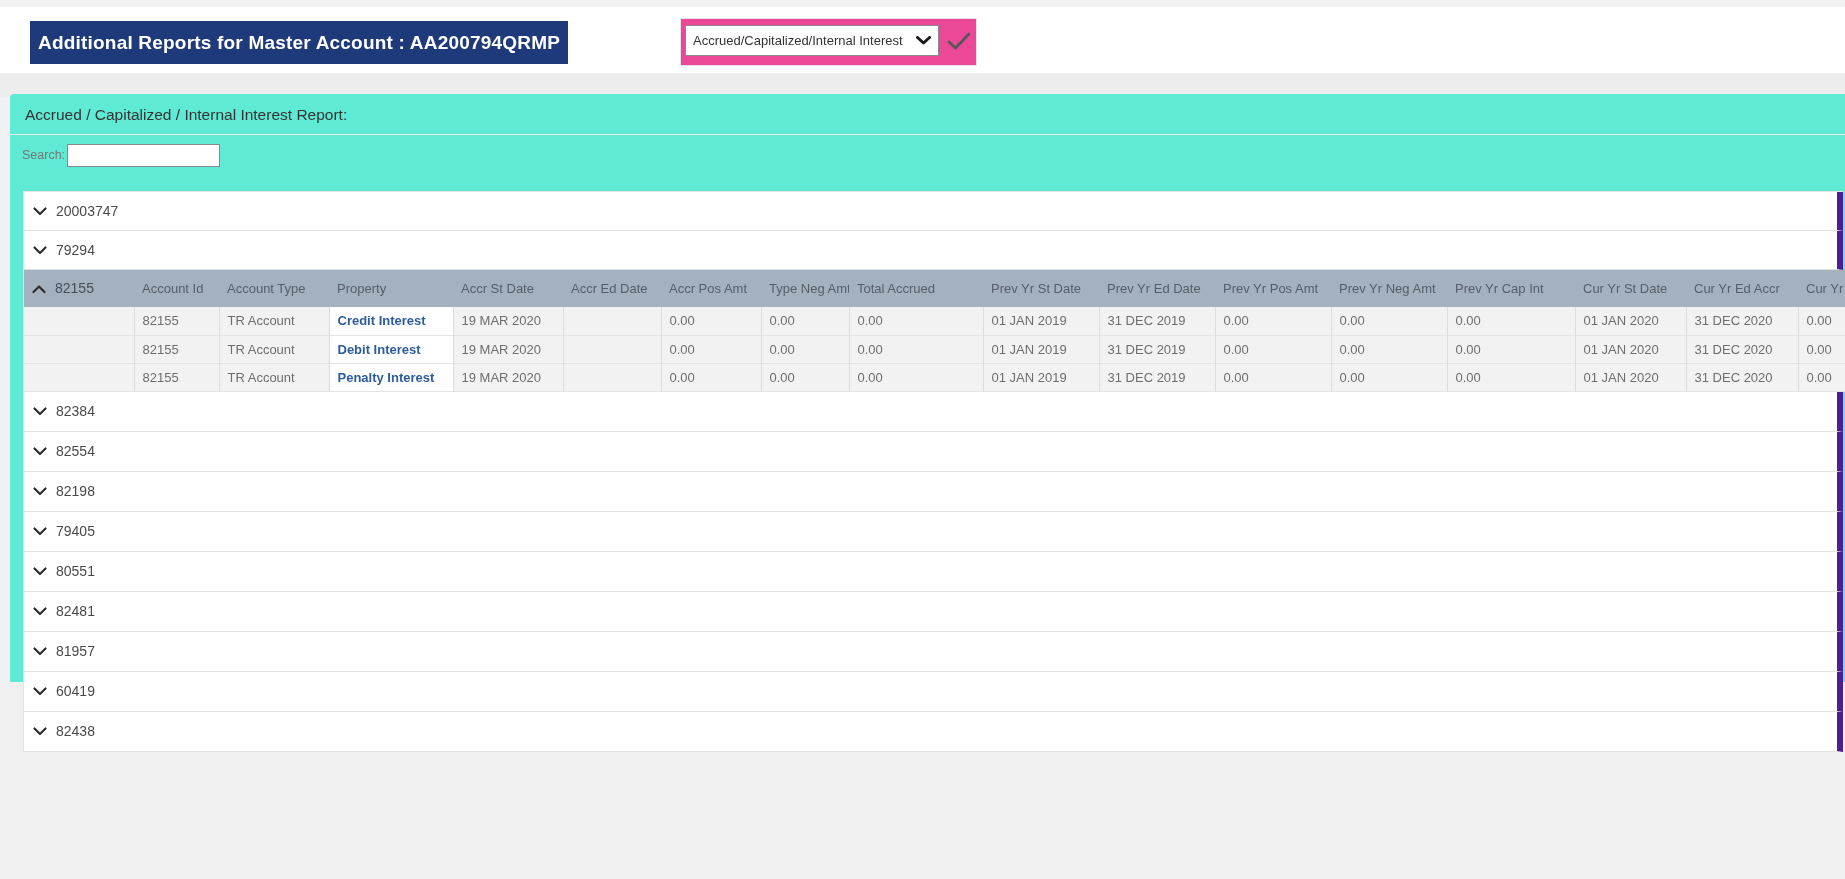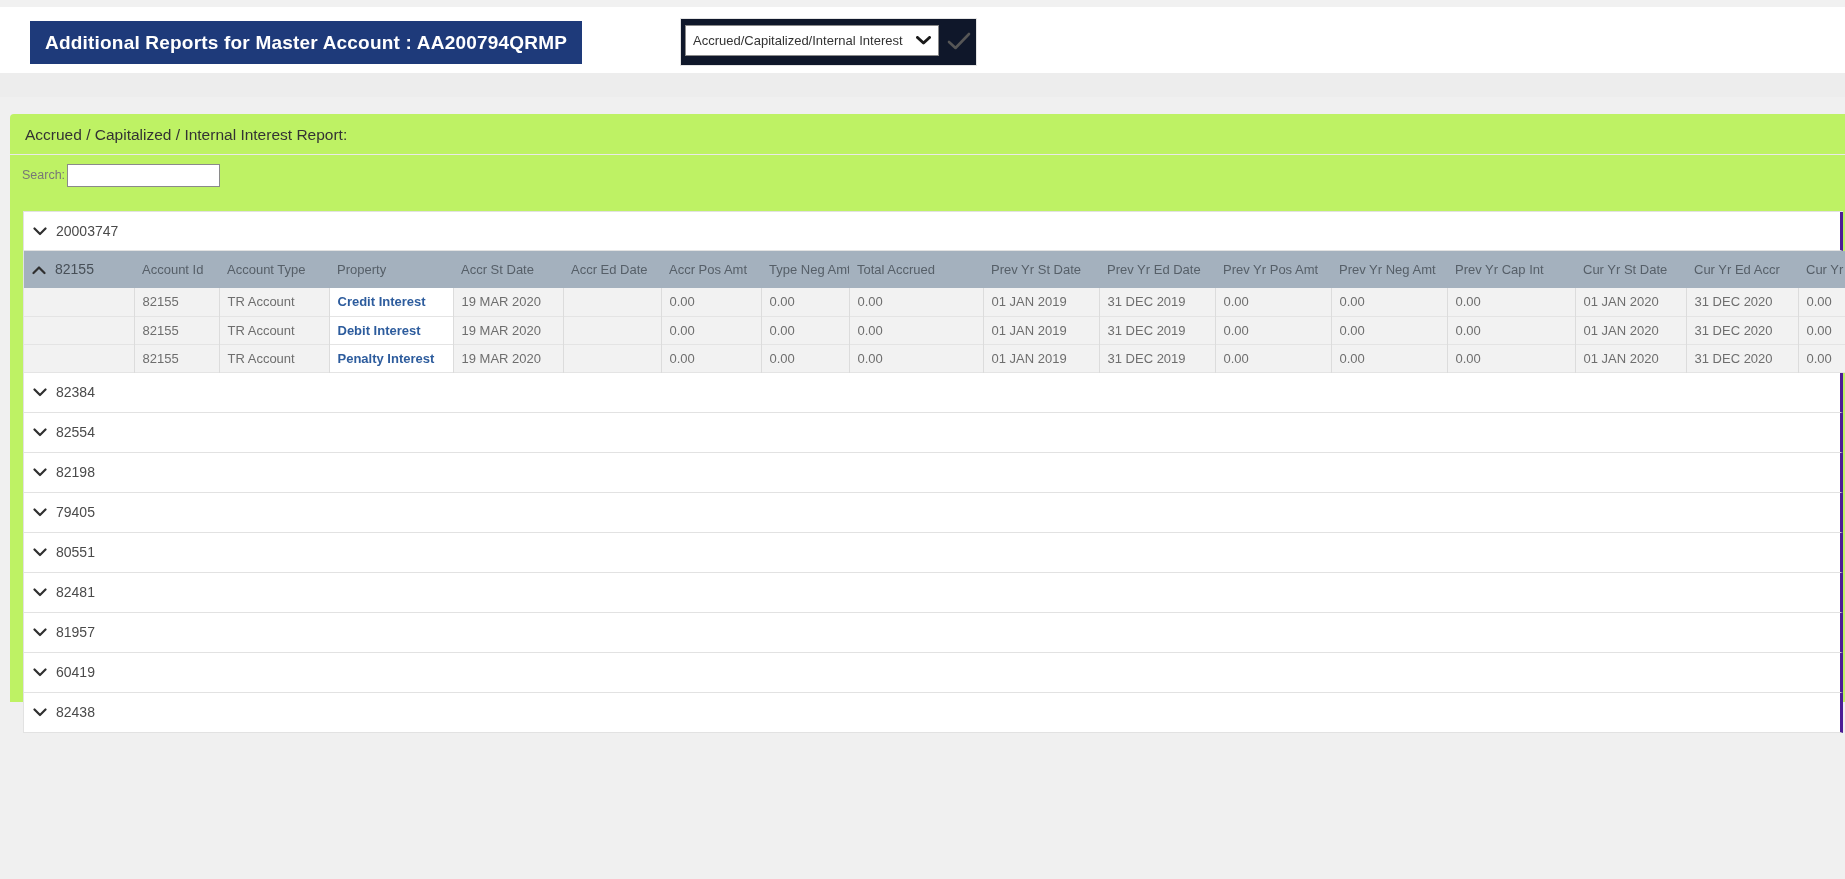--- a/index.html
+++ b/index.html
@@ -11,7 +11,7 @@
 
   .title-box { position:absolute; left:30px; top:14px; height:43px; background:#1e3a7a;
                color:#ffffff; font-size:19px; font-weight:bold; line-height:43px;
-               padding:0 15px; letter-spacing:.2px; white-space:nowrap; }
+               padding:0 8px; letter-spacing:.2px; white-space:nowrap; }
 
   .tool-wrap { position:absolute; left:680px; top:11px; width:297px; height:48px;
                background:#0f172a; border:1px solid #e4e4e4; }

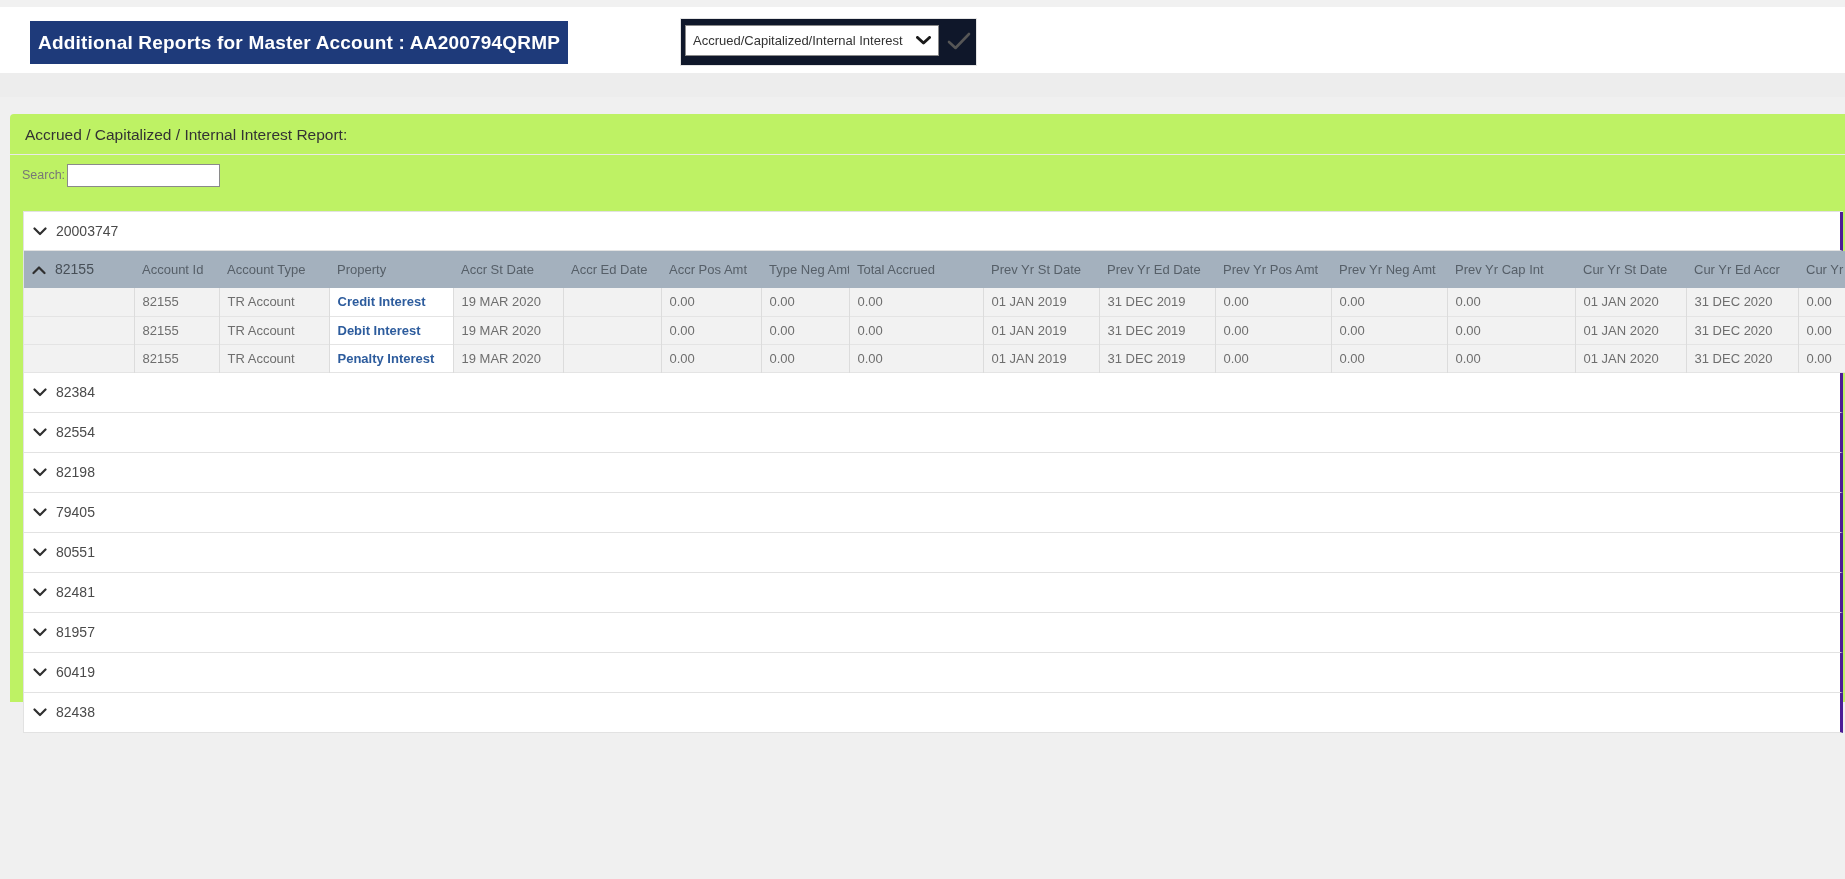--- a/index.html
+++ b/index.html
@@ -14,7 +14,7 @@
                padding:0 8px; letter-spacing:.2px; white-space:nowrap; }
 
   .tool-wrap { position:absolute; left:680px; top:11px; width:297px; height:48px;
-               background:#0f172a; border:1px solid #e4e4e4; }
+               background:#ec4899; border:1px solid #e4e4e4; }
   .select-box { position:absolute; left:4px; top:6px; width:254px; height:31px;
                 border:1px solid #8a8a8a; background:#fff; display:flex; align-items:center;
                 justify-content:space-between; padding:0 7px; font-size:13px; color:#333;

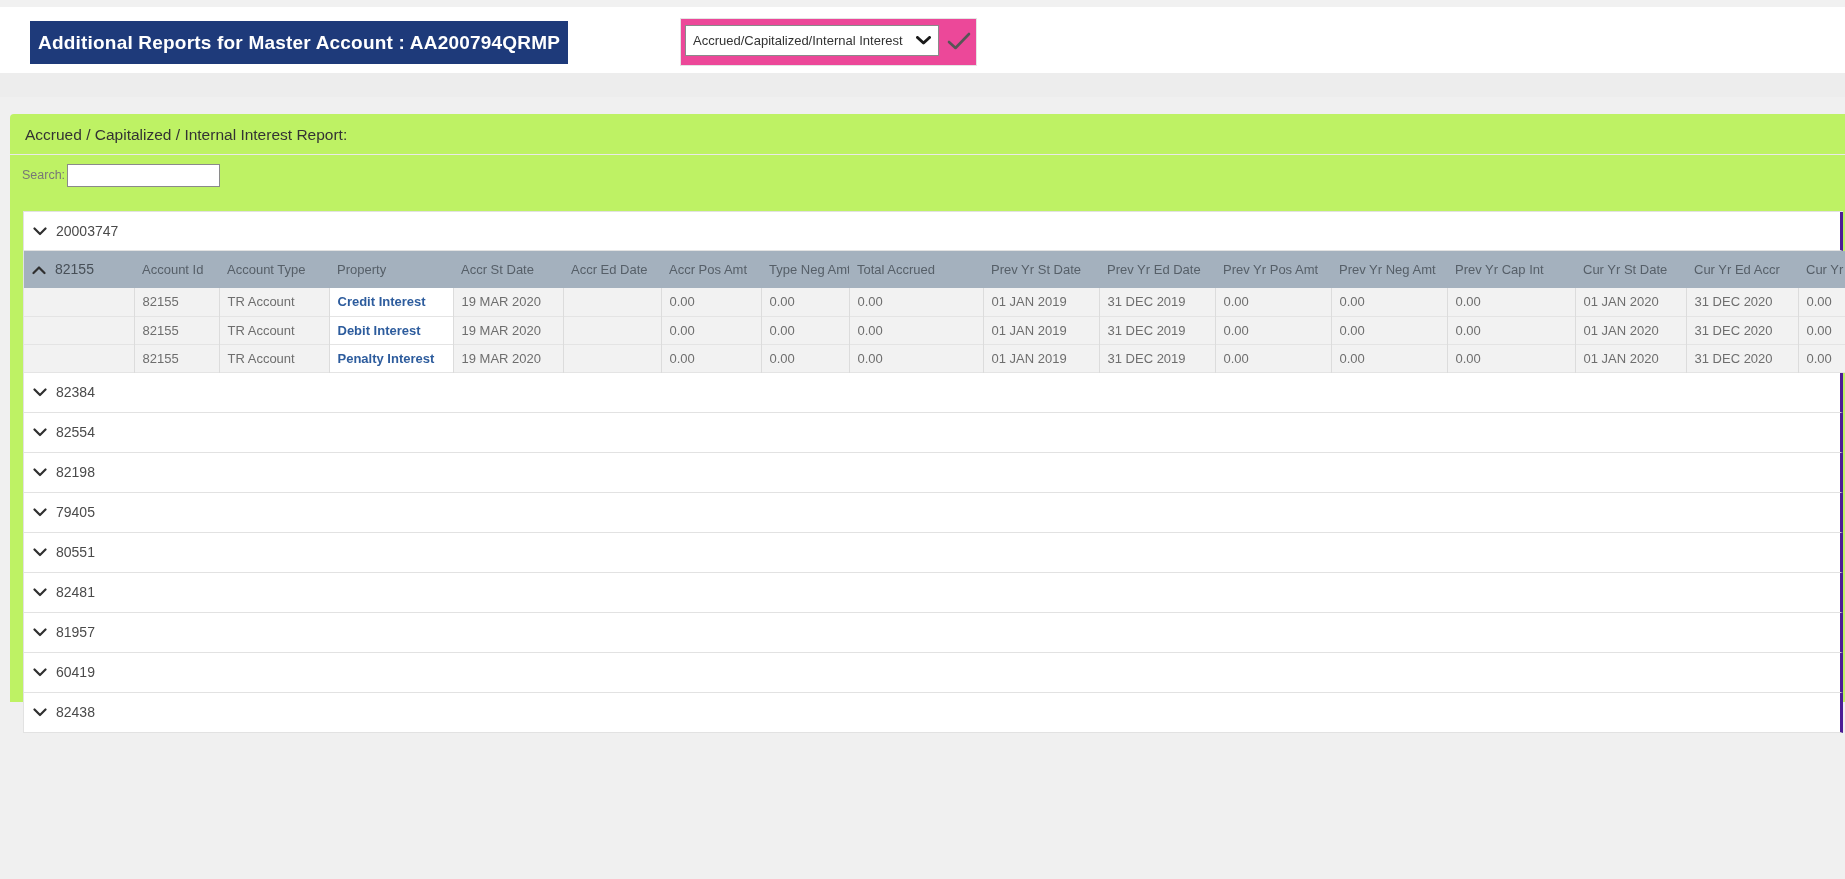--- a/index.html
+++ b/index.html
@@ -26,8 +26,8 @@
 
   .gap-strip { position:absolute; left:0; top:73px; width:1845px; height:24px; background:#ededed; }
 
-  .panel { position:absolute; left:10px; top:114px; width:1835px; height:588px;
-           background:#bef264; border-radius:4px 0 0 0; }
+  .panel { position:absolute; left:10px; top:94px; width:1835px; height:588px;
+           background:#5eead4; border-radius:4px 0 0 0; }
 
   .report-title { position:absolute; left:15px; top:12px; font-size:15.5px; color:#333; }
   .panel-divider { position:absolute; left:0; top:40px; width:1835px; height:0;

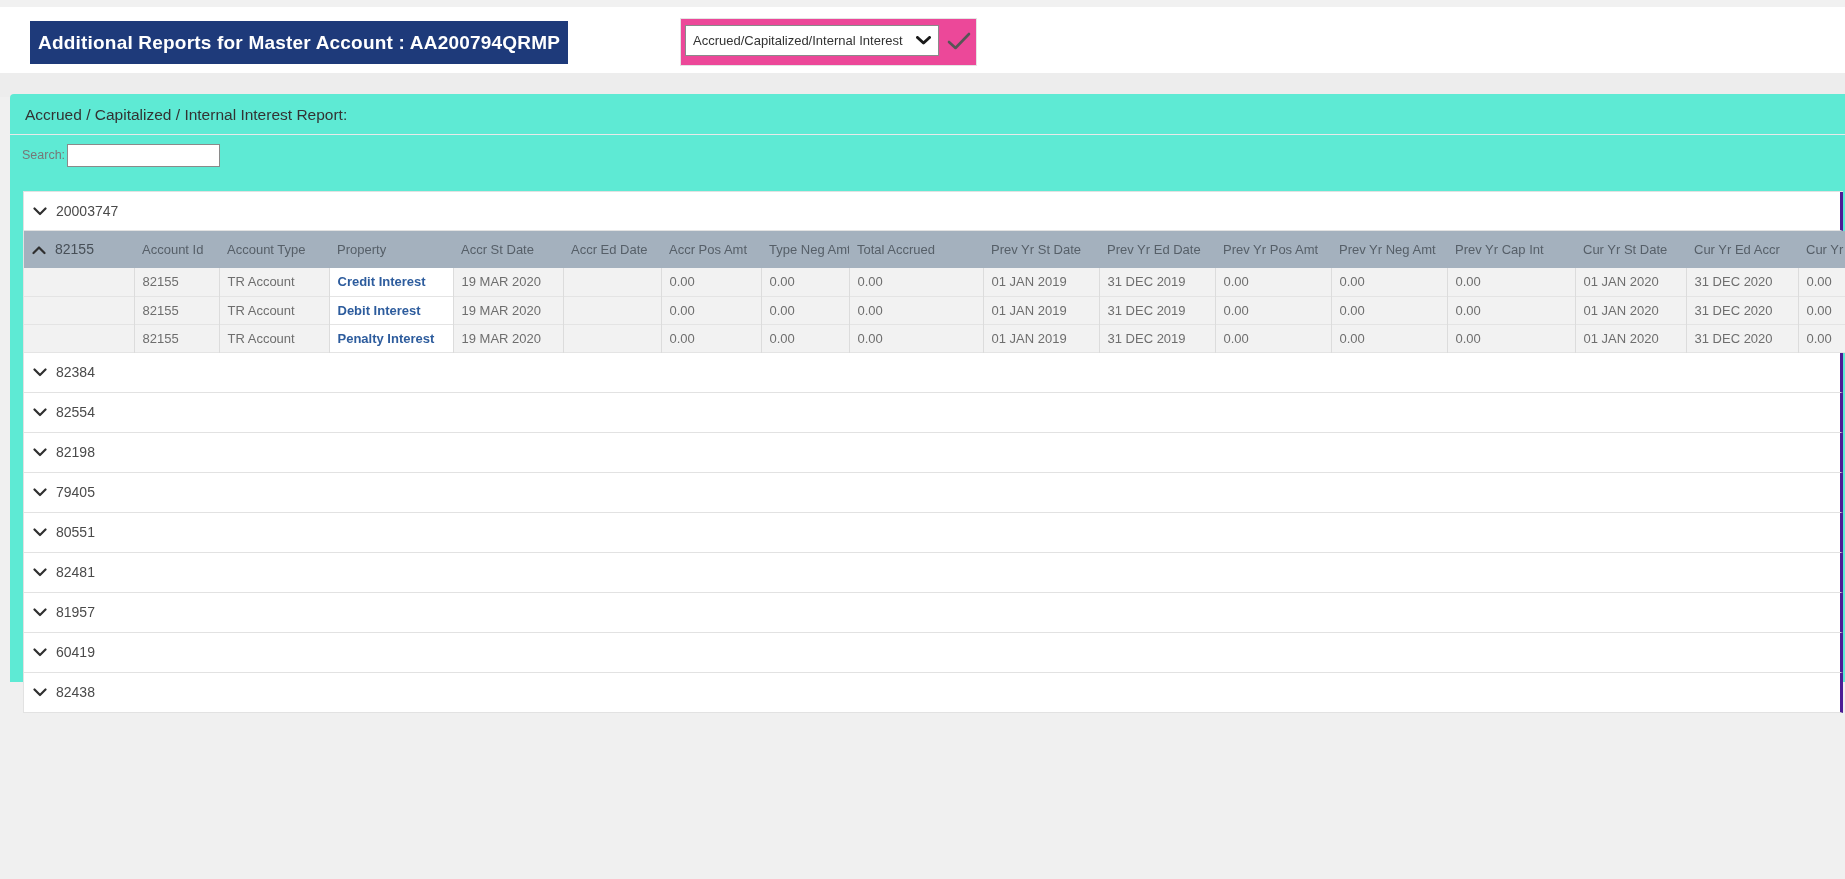--- a/index.html
+++ b/index.html
@@ -40,7 +40,7 @@
 
   .accordion { position:absolute; left:13px; top:97px; width:1820px;
                border-top:1px solid #e2e2e2; border-left:1px solid #e2e2e2; }
-  .acc-row { height:39px; border-bottom:1px solid #e2e2e2; border-right:3px solid #4c1d95;
+  .acc-row { height:39px; border-bottom:1px solid #e2e2e2; border-right:6px solid #4c1d95;
              display:flex; align-items:center; background:#fff; cursor:pointer; }
   .acc-row.tall { height:40px; }
   .acc-row .chev { width:14px; margin-left:9px; display:flex; align-items:center; }

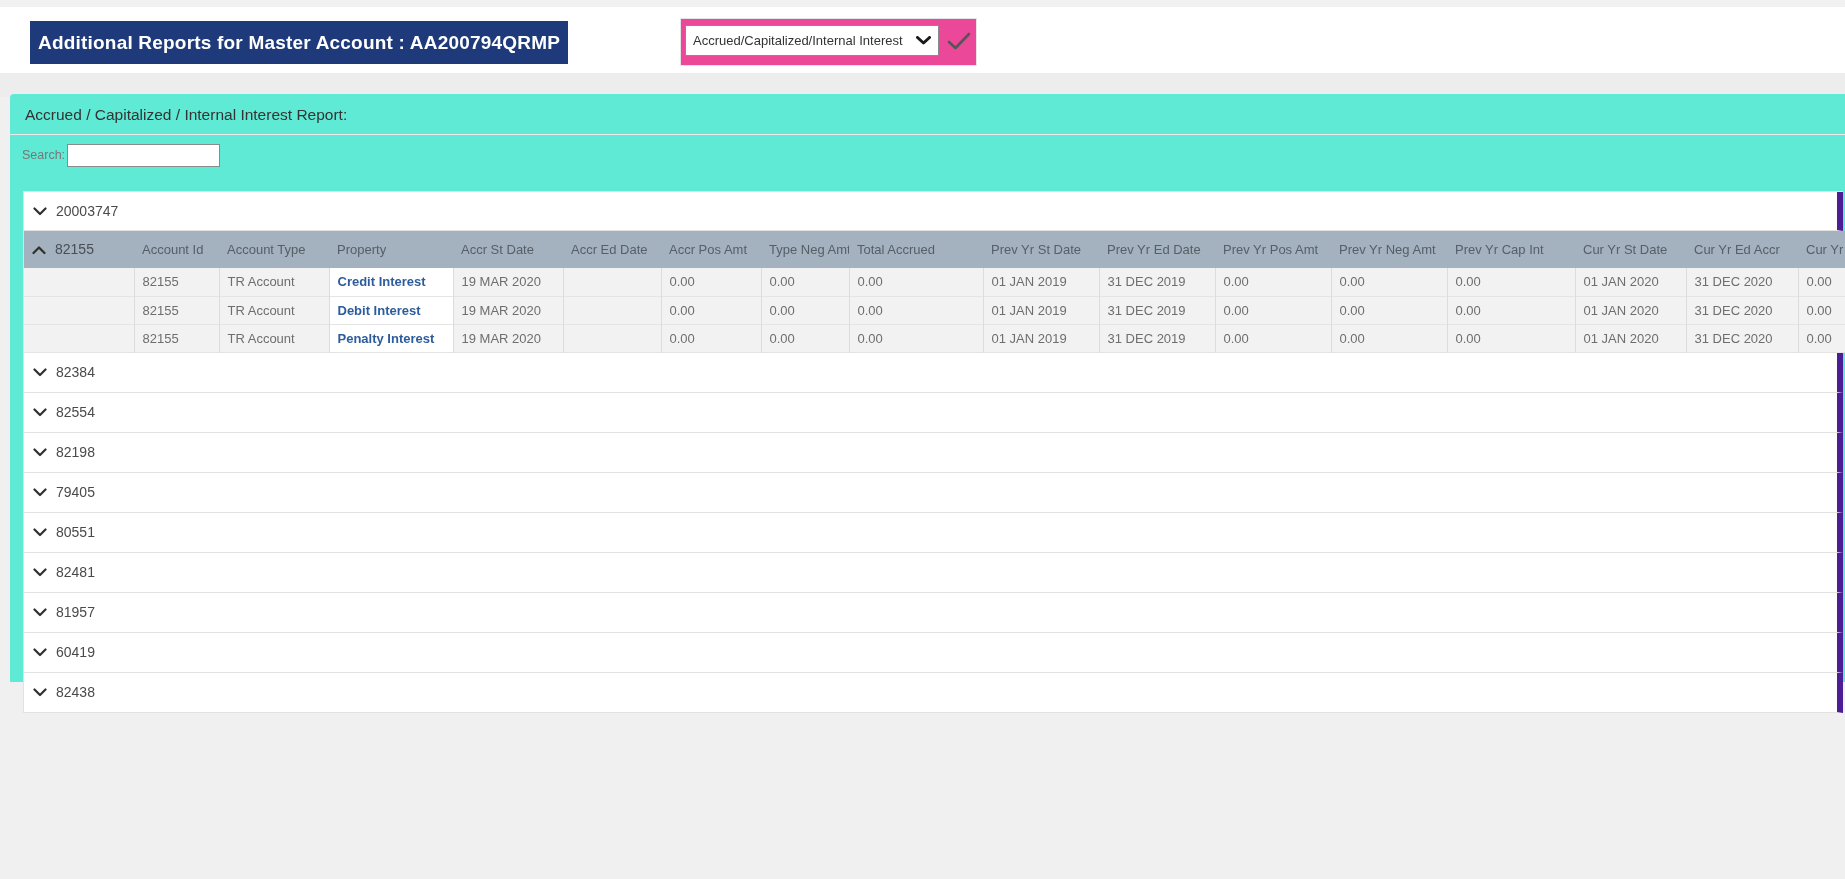--- a/index.html
+++ b/index.html
@@ -105,6 +105,14 @@
 
 
 
+  <div class="acc-row">
+    <span class="chev">
+      <svg width="14" height="9" viewBox="0 0 14 9">
+        <polyline points="1.5,1.5 7,7 12.5,1.5" fill="none" stroke="#2f2f2f" stroke-width="2.2" stroke-linecap="round" stroke-linejoin="round"></polyline>
+      </svg>
+    </span>
+    <span class="acc-label">79294</span>
+  </div>
 </div>
 
     <div class="table-wrap">

